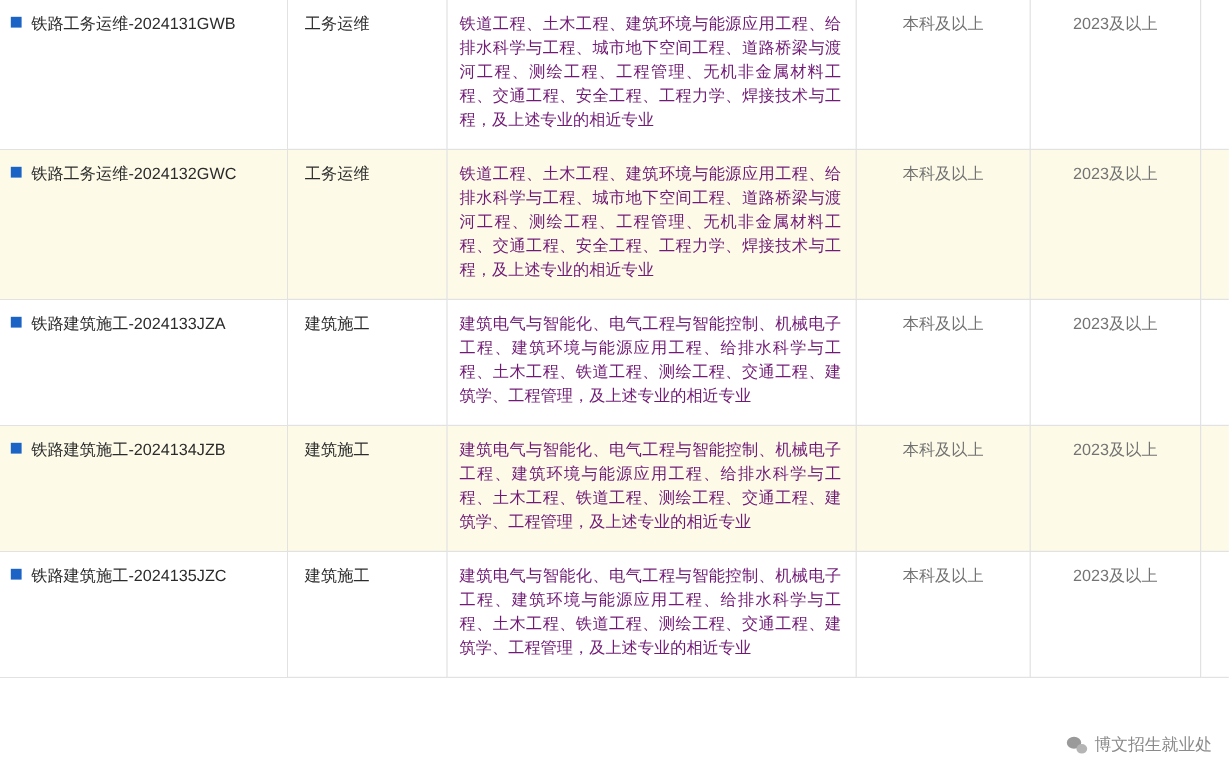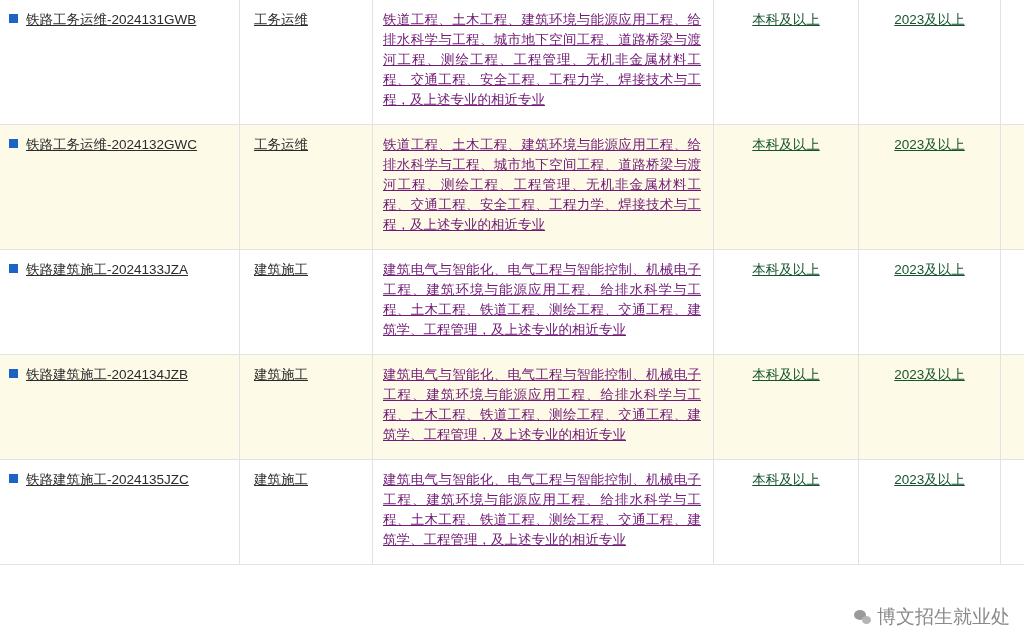--- a/index.html
+++ b/index.html
@@ -27,7 +27,6 @@
     line-height: 20px;
     border-bottom: 1px solid #e2e2e2;
     border-right: 1px solid #e2e2e2;
-    text-decoration: underline;
   }
   .row-even td { background: #ffffff; }
   .row-odd  td { background: #fdfbe8; }

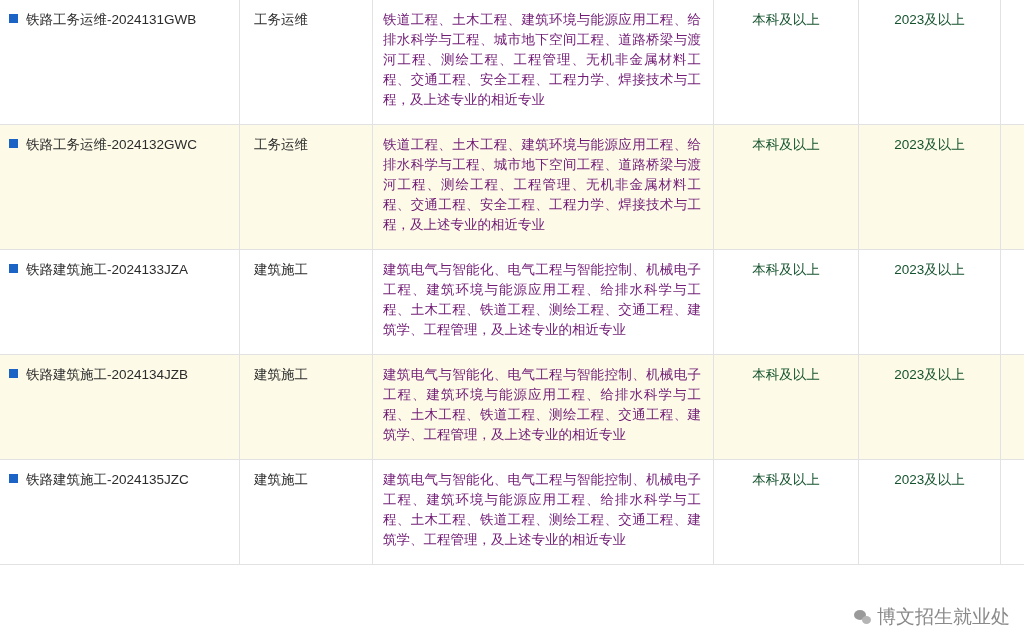--- a/index.html
+++ b/index.html
@@ -69,7 +69,7 @@
   }
   .edu-cell, .year-cell, .count-cell {
     text-align: center;
-    color: #14532d;
+    color: #737373;
   }
   .watermark {
     position: absolute;

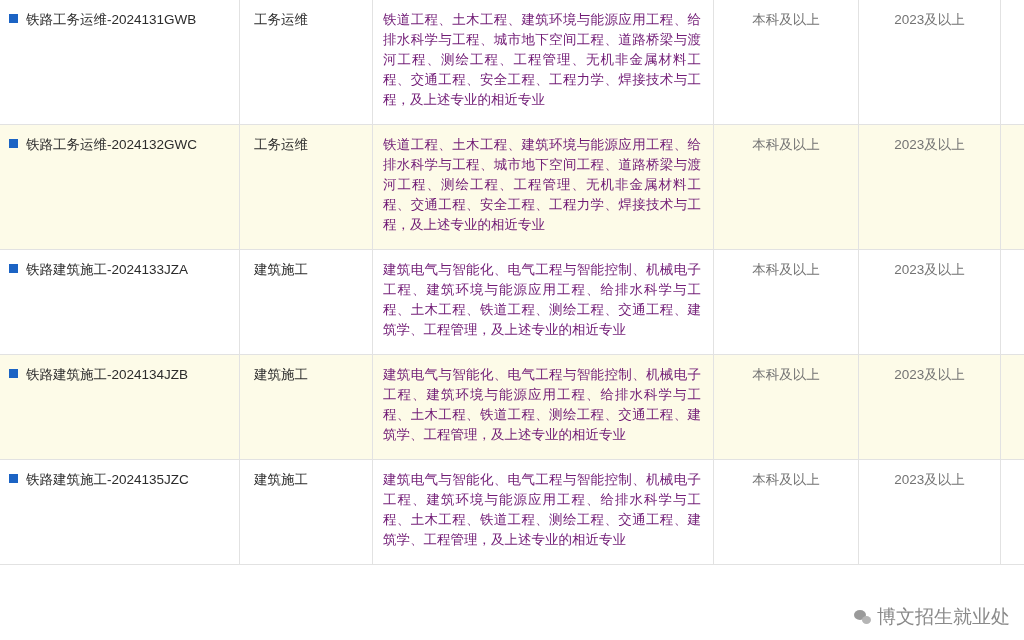--- a/index.html
+++ b/index.html
@@ -79,7 +79,7 @@
     align-items: center;
     gap: 6px;
     color: #8a8a8a;
-    font-size: 19px;
+    font-size: 14px;
     background: transparent;
   }
   .wechat-icon {

